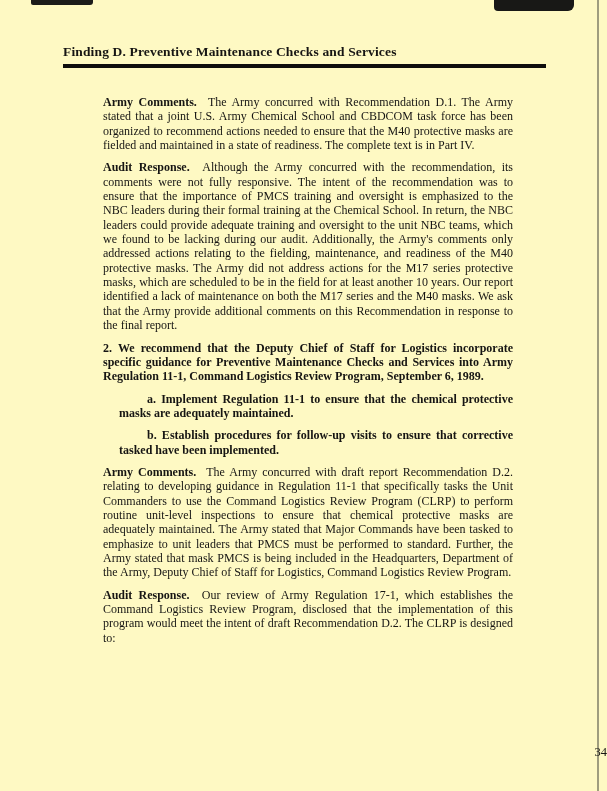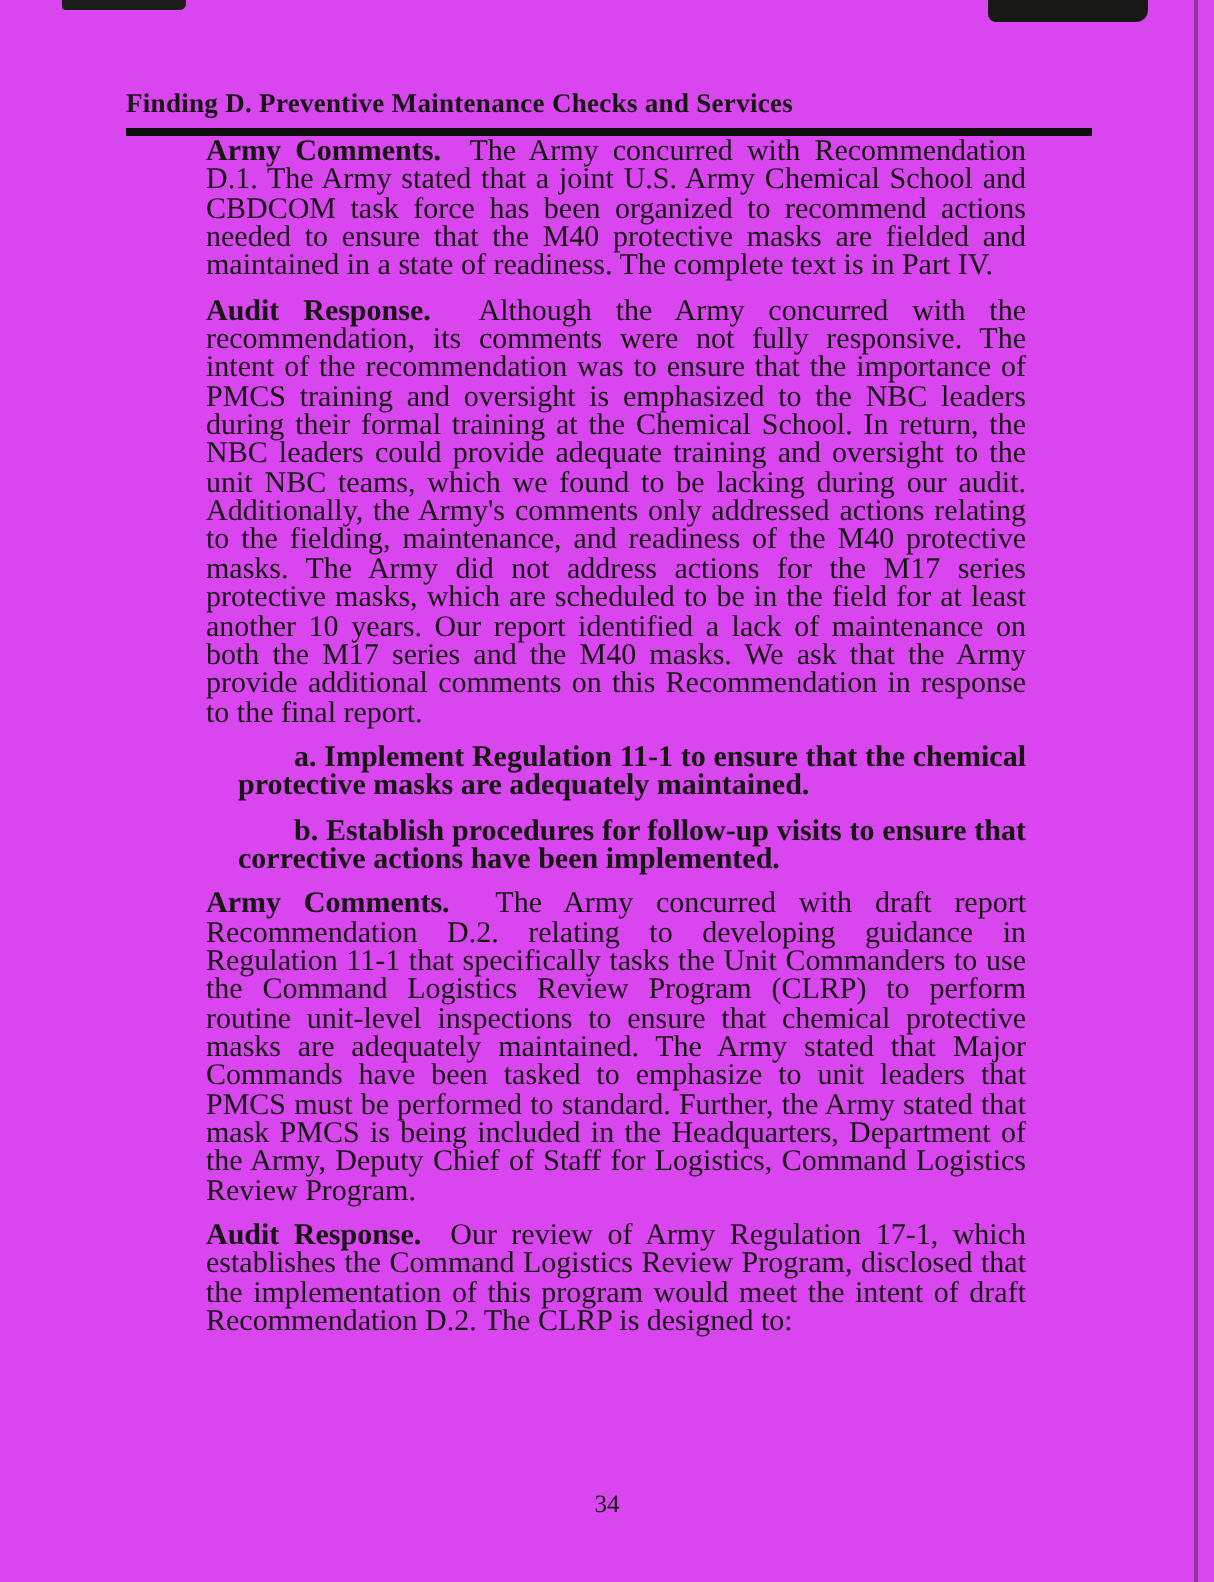--- a/index.html
+++ b/index.html
@@ -8,7 +8,7 @@
     position: relative;
     width: 607px; height: 791px;
     margin: 0 auto;
-    background: #d946ef;
+    background: #fef9c3;
     font-family: "Liberation Serif", "DejaVu Serif", serif;
     color: #161513;
     overflow: hidden;

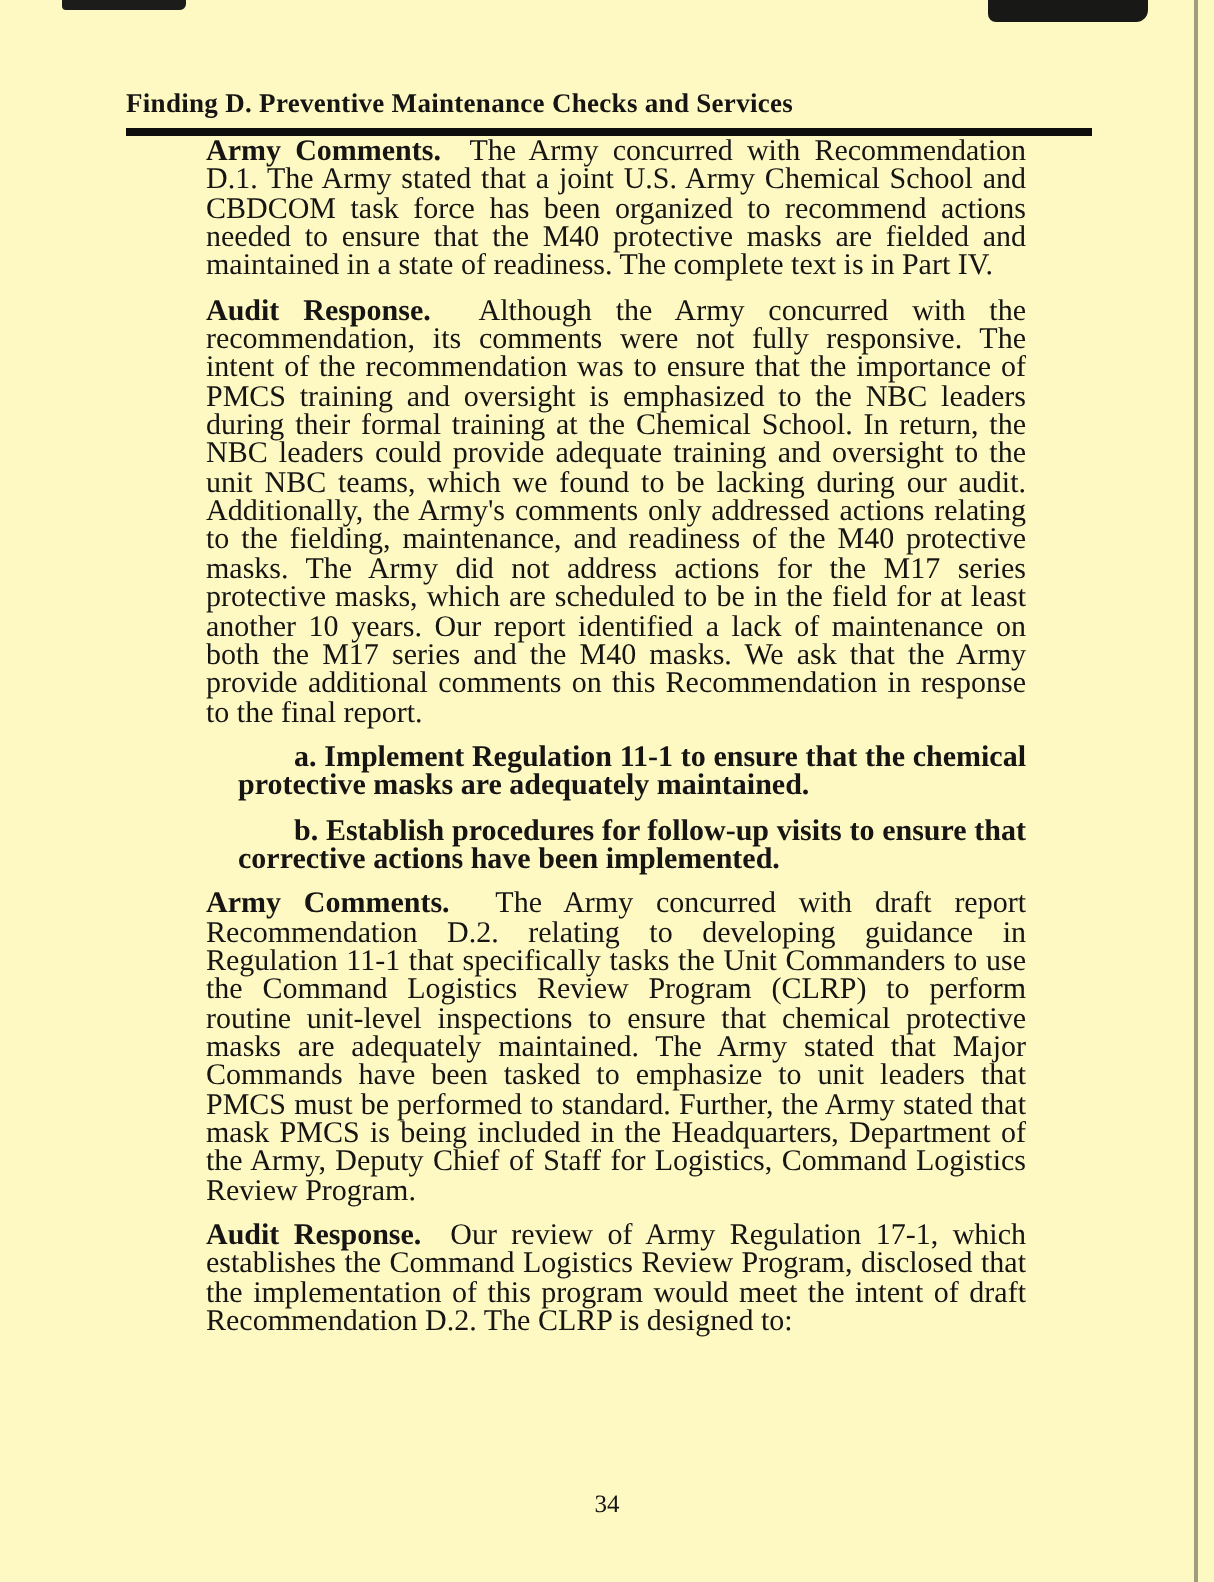--- a/index.html
+++ b/index.html
@@ -23,8 +23,8 @@
     width: 483px; height: 3.5px; background: #0e0e0c;
   }
   .content {
-    position: absolute; top: 69px; left: 103px; width: 410px;
-    font-size: 15px; line-height: 14.35px;
+    position: absolute; top: 95px; left: 103px; width: 410px;
+    font-size: 12px; line-height: 14.35px;
     text-align: justify;
   }
   .para { margin: 0 0 8px 0; }

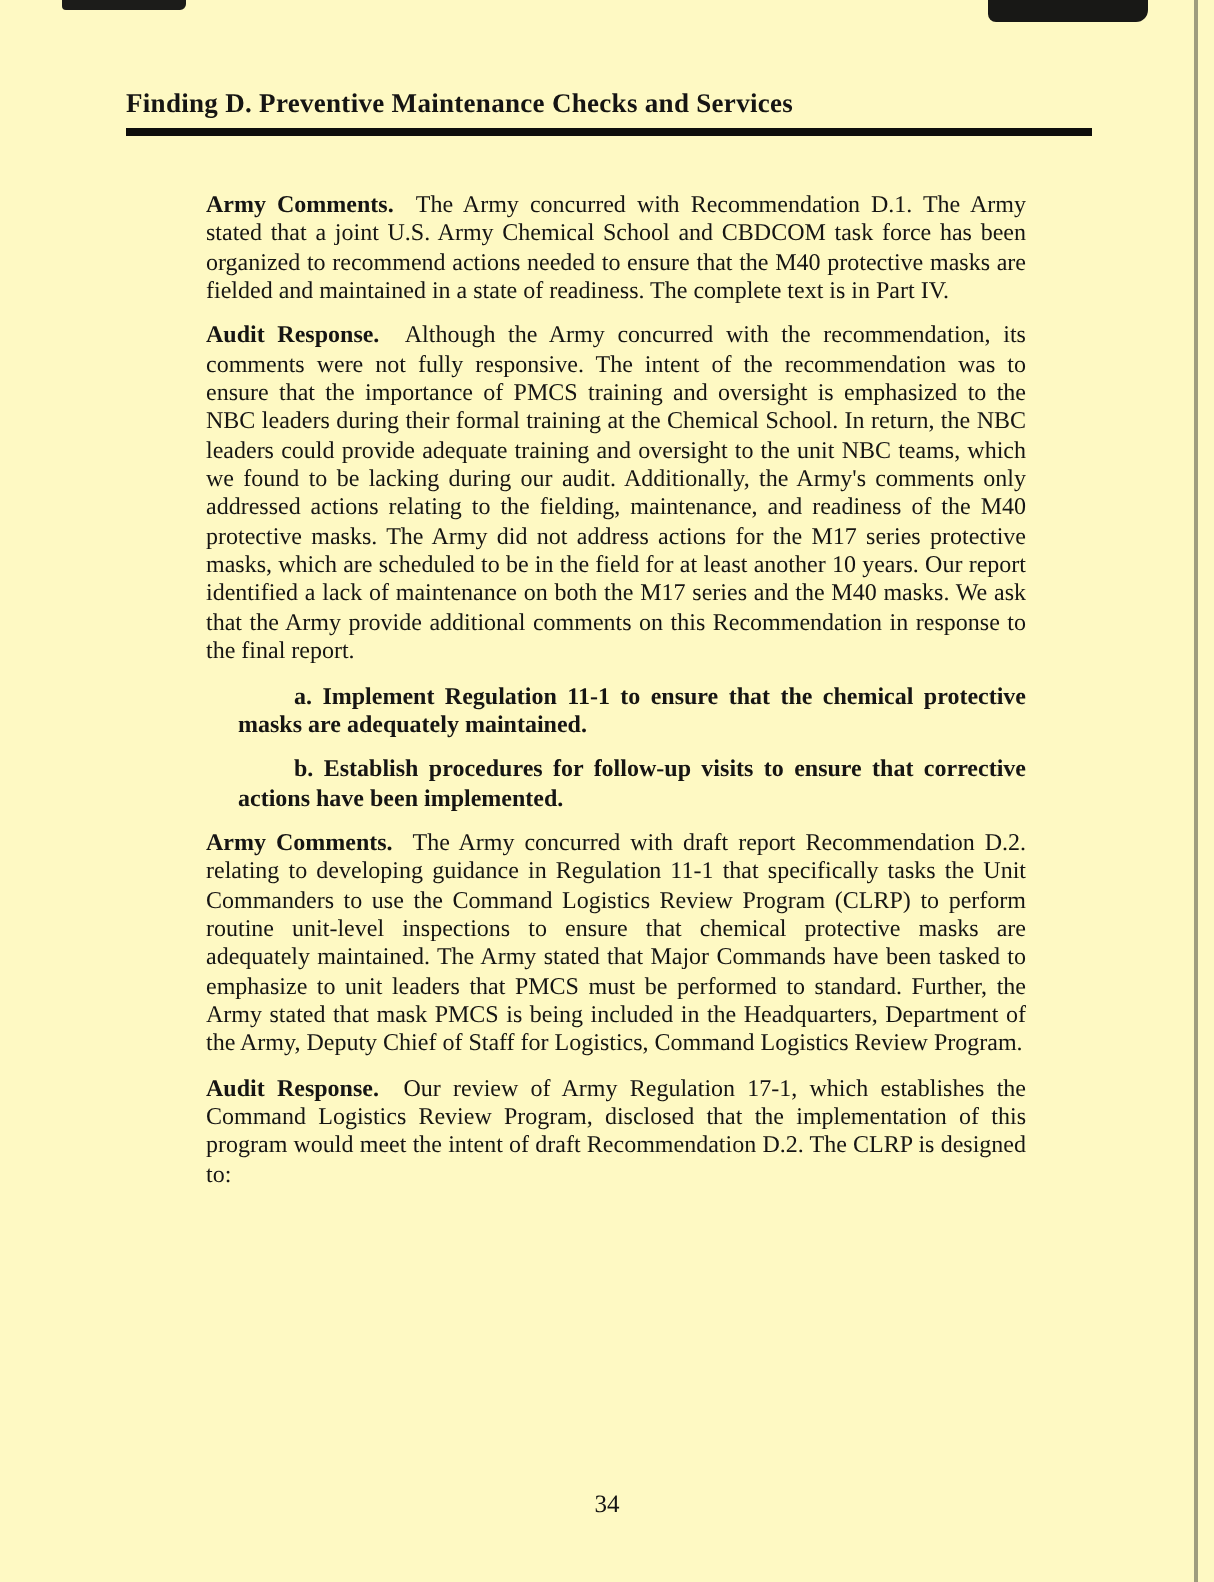--- a/index.html
+++ b/index.html
@@ -67,6 +67,7 @@
 
     <p class="para"><span class="lead">Audit Response.</span><span>Although the Army concurred with the recommendation, its comments were not fully responsive.  The intent of the recommendation was to ensure that the importance of PMCS training and oversight is emphasized to the NBC leaders during their formal training at the Chemical School.  In return, the NBC leaders could provide adequate training and oversight to the unit NBC teams, which we found to be lacking during our audit.  Additionally, the Army's comments only addressed actions relating to the fielding, maintenance, and readiness of the M40 protective masks.  The Army did not address actions for the M17 series protective masks, which are scheduled to be in the field for at least another 10 years.  Our report identified a lack of maintenance on both the M17 series and the M40 masks.  We ask that the Army provide additional comments on this Recommendation in response to the final report.</span></p>
 
+    <p class="para rec"><span>2.  We recommend that the Deputy Chief of Staff for Logistics incorporate specific guidance for Preventive Maintenance Checks and Services into Army Regulation 11-1, Command Logistics Review Program, September 6, 1989.</span></p>
 
 
     <p class="para rec sub"><span>a.  Implement Regulation 11-1 to ensure that the chemical protective masks are adequately maintained.</span></p>

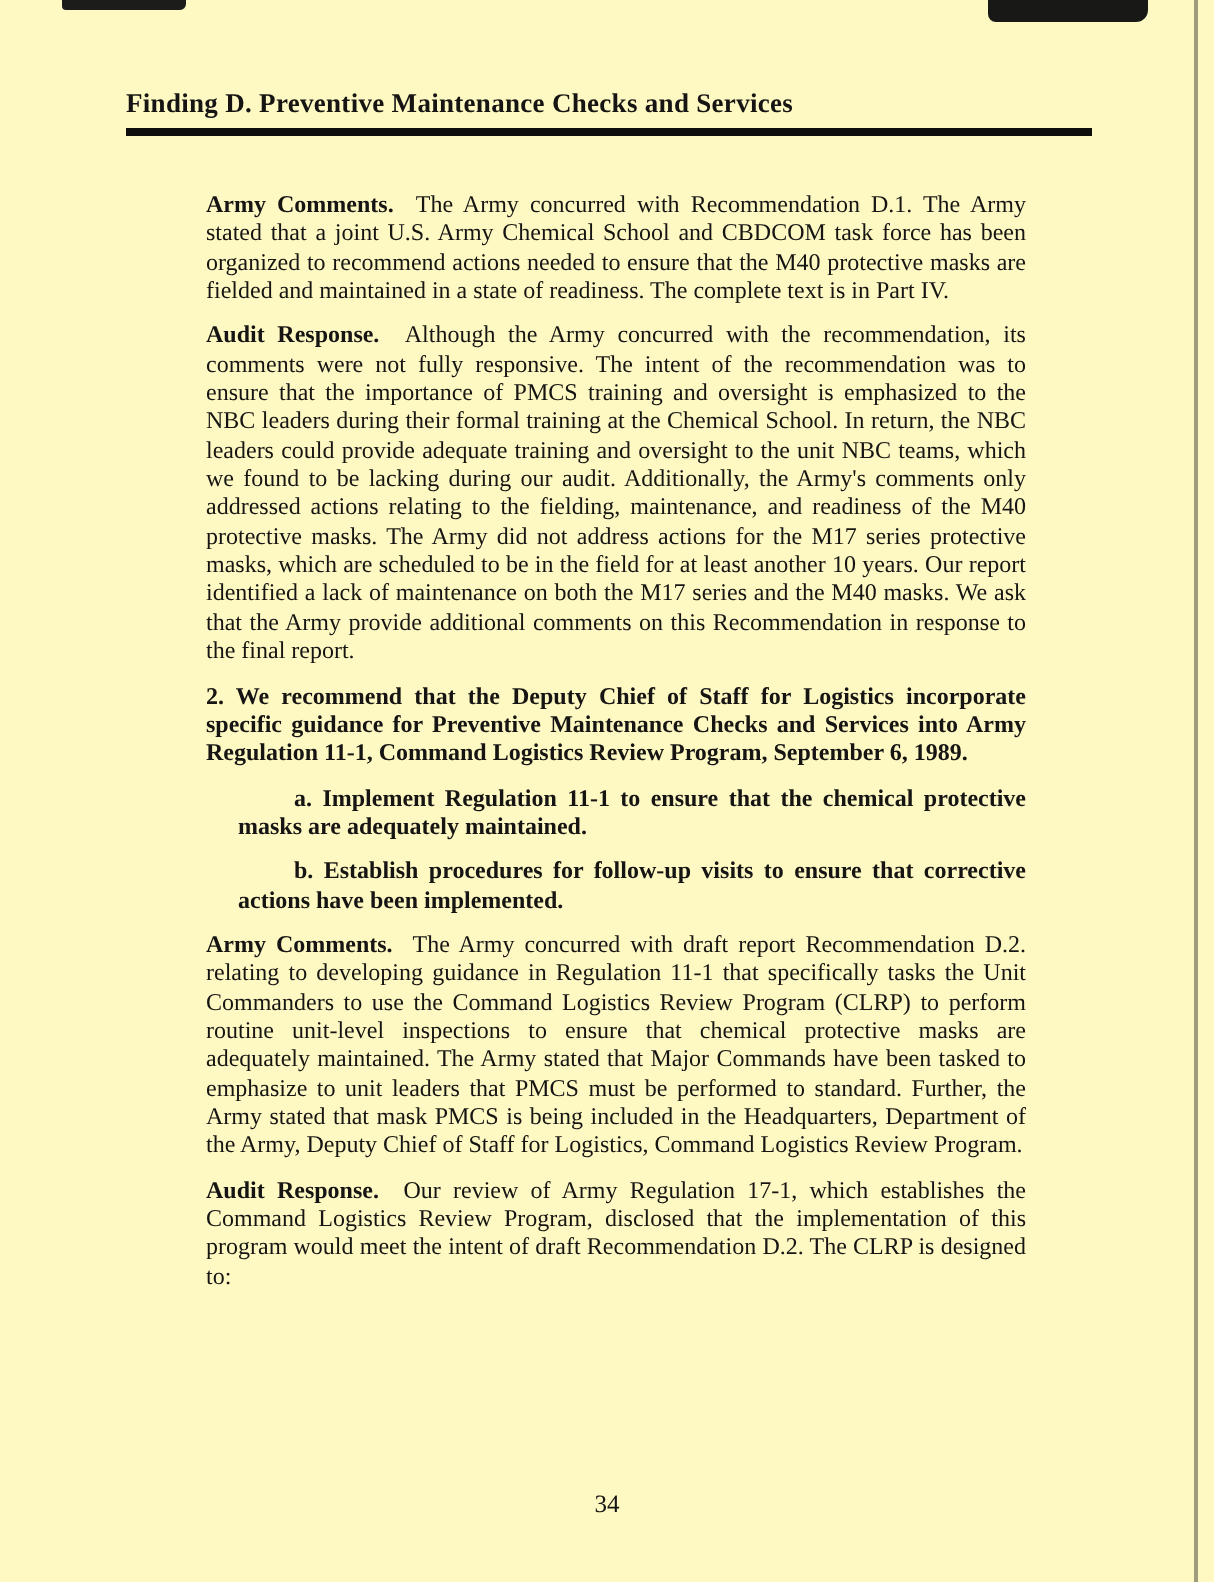--- a/index.html
+++ b/index.html
@@ -72,7 +72,7 @@
 
     <p class="para rec sub"><span>a.  Implement Regulation 11-1 to ensure that the chemical protective masks are adequately maintained.</span></p>
 
-    <p class="para rec sub"><span>b.  Establish procedures for follow-up visits to ensure that corrective actions have been implemented.</span></p>
+    <p class="para rec sub"><span>b.  Establish procedures for follow-up visits to ensure that corrective tasked have been implemented.</span></p>
 
     <p class="para"><span class="lead">Army Comments.</span><span>The Army concurred with draft report Recommendation D.2. relating to developing guidance in Regulation 11-1 that specifically tasks the Unit Commanders to use the Command Logistics Review Program (CLRP) to perform routine unit-level inspections to ensure that chemical protective masks are adequately maintained.  The Army stated that Major Commands have been tasked to emphasize to unit leaders that PMCS must be performed to standard.  Further, the Army stated that mask PMCS is being included in the Headquarters, Department of the Army, Deputy Chief of Staff for Logistics, Command Logistics Review Program.</span></p>
 

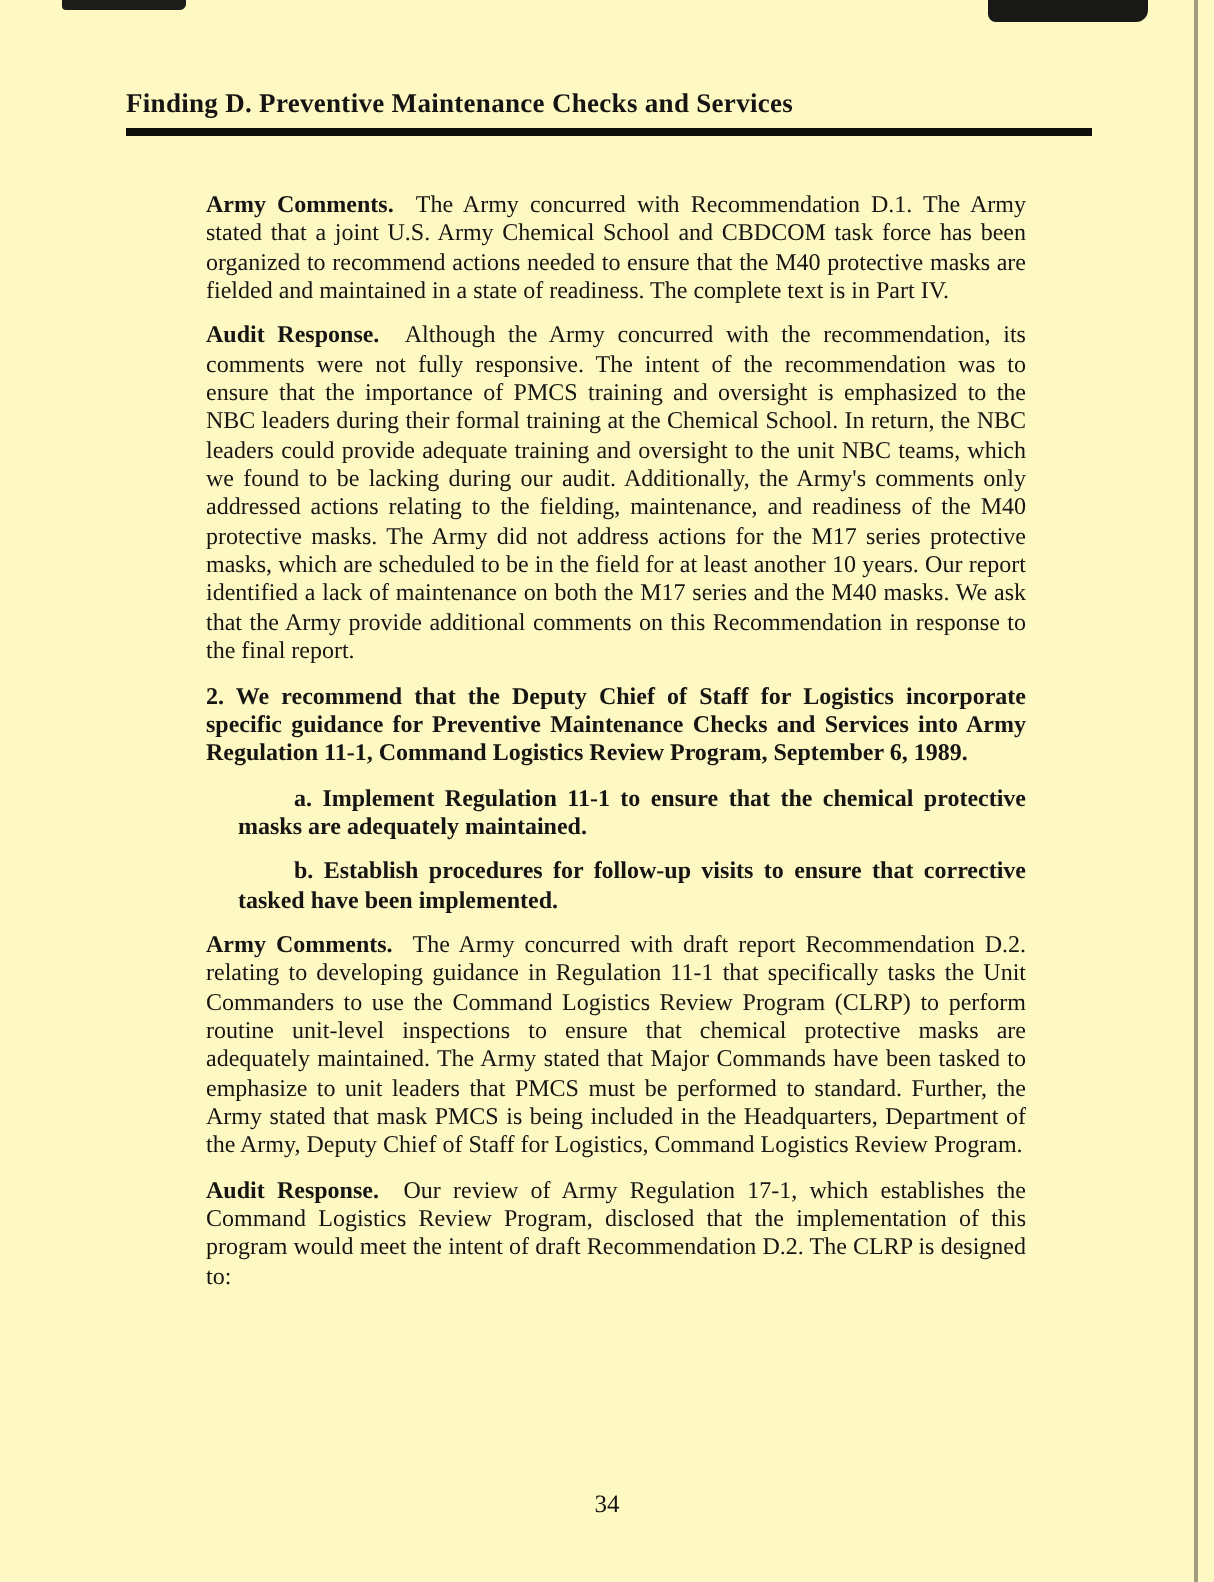--- a/index.html
+++ b/index.html
@@ -34,7 +34,7 @@
   .sub { text-indent: 28px; margin-left: 16px; }
   .footer {
     position: absolute; top: 745px; left: 0; width: 100%;
-    text-align: center; font-size: 12.5px;
+    text-align: right; font-size: 12.5px;
   }
   .artifact-tl {
     position: absolute; top: 0; left: 31px; width: 62px; height: 5px;

